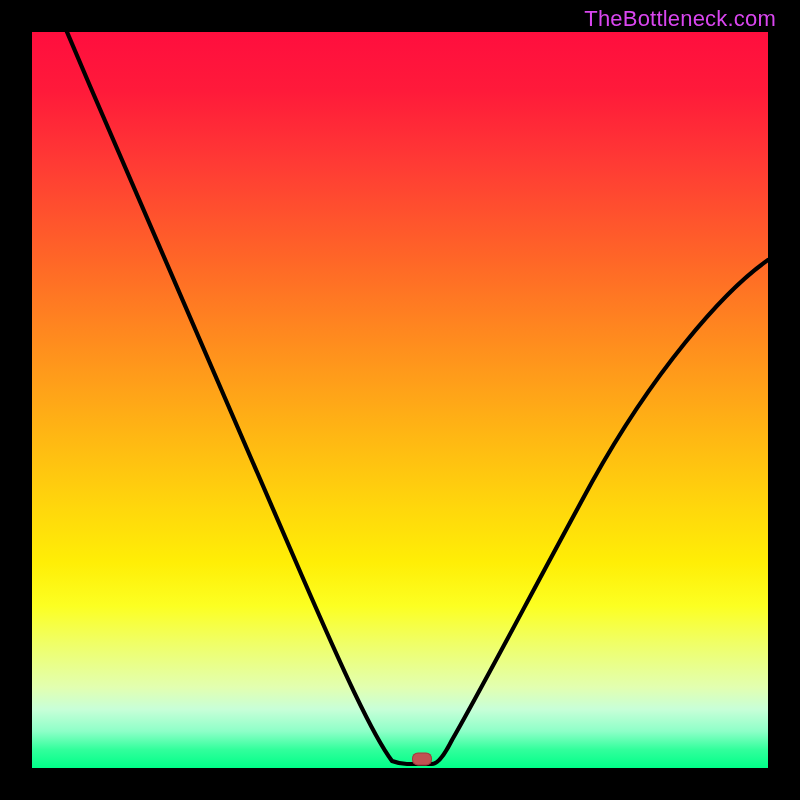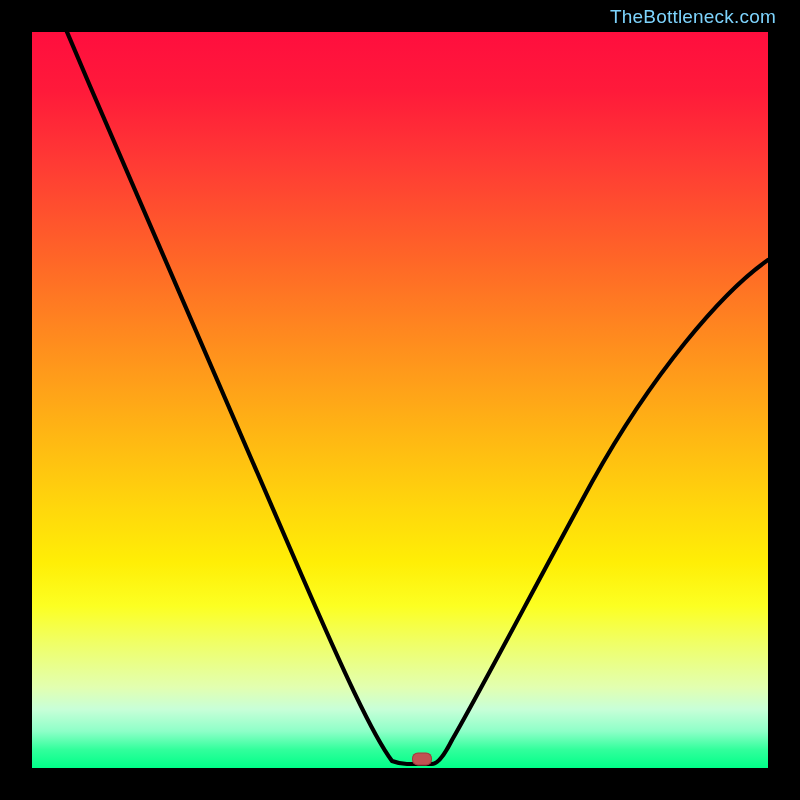--- a/index.html
+++ b/index.html
@@ -66,8 +66,8 @@
     position: absolute;
     top: 6px;
     right: 24px;
-    color: #7dd3fc;
-    font-size: 19px;
+    color: #d946ef;
+    font-size: 22px;
     letter-spacing: 0.2px;
     text-align: center;
   }

